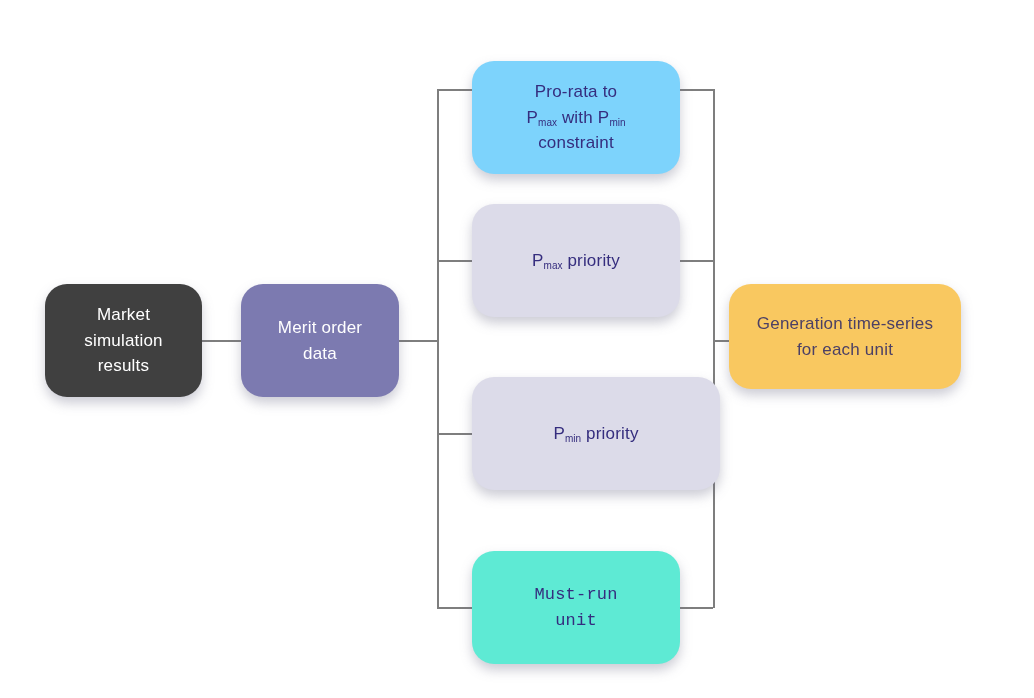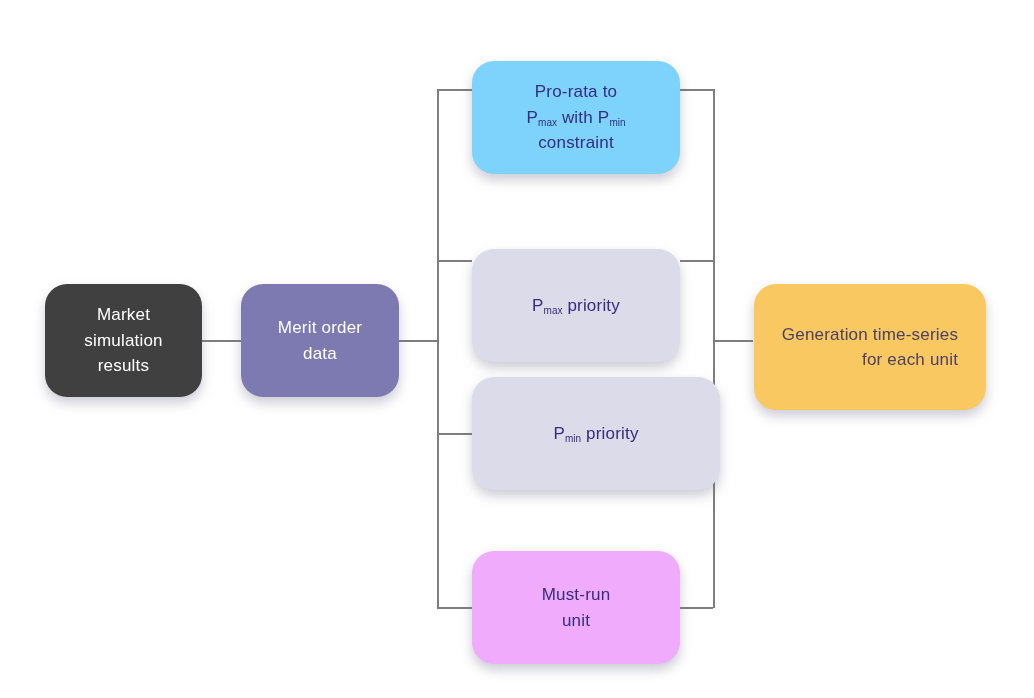--- a/index.html
+++ b/index.html
@@ -48,7 +48,7 @@
   #node-market  { left: 45px;  top: 284px; width: 157px; height: 113px; }
   #node-merit   { left: 241px; top: 284px; width: 158px; height: 113px; }
   #node-prorata { left: 472px; top: 33px;  width: 208px; height: 113px; }
-  #node-pmax    { left: 472px; top: 204px; width: 208px; height: 113px; margin-top: 45px; }
+  #node-pmax    { left: 472px; top: 204px; width: 208px; height: 113px; }
   #node-pmin    { left: 472px; top: 377px; width: 248px; height: 113px; }
   #node-mustrun { left: 472px; top: 551px; width: 208px; height: 113px; }
   #node-output  { left: 754px; top: 284px; width: 232px; height: 126px; text-align: right; }

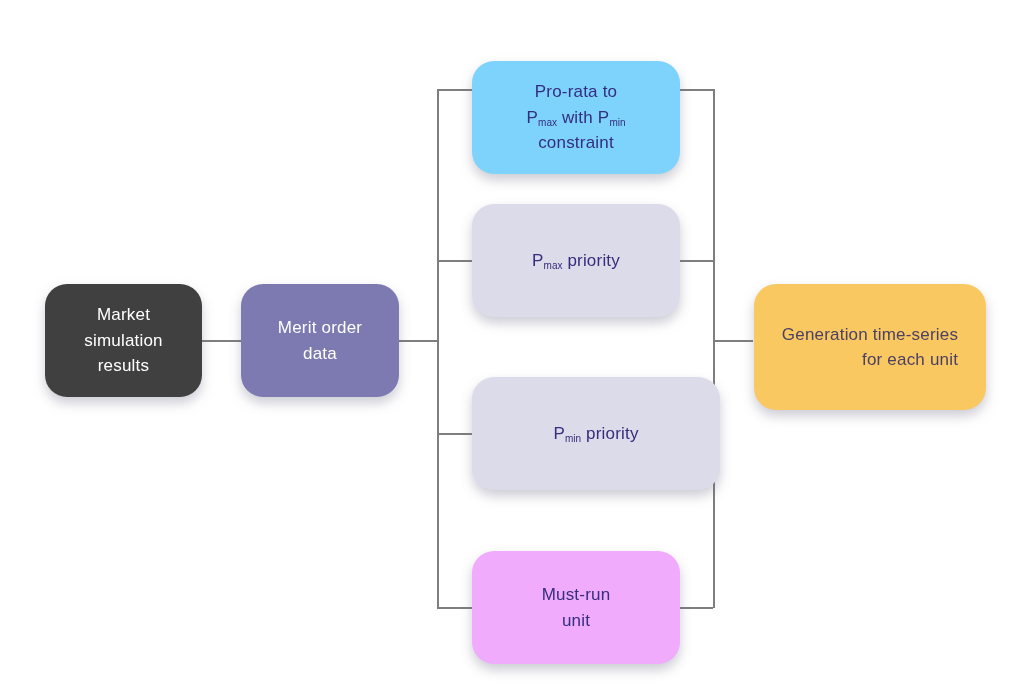--- a/index.html
+++ b/index.html
@@ -51,7 +51,7 @@
   #node-pmax    { left: 472px; top: 204px; width: 208px; height: 113px; }
   #node-pmin    { left: 472px; top: 377px; width: 248px; height: 113px; }
   #node-mustrun { left: 472px; top: 551px; width: 208px; height: 113px; }
-  #node-output  { left: 754px; top: 284px; width: 232px; height: 126px; text-align: right; }
+  #node-output  { left: 729px; top: 284px; width: 232px; height: 105px; }
 
   
   #conn-market-merit   { left: 202px; top: 340px; width: 39px; }

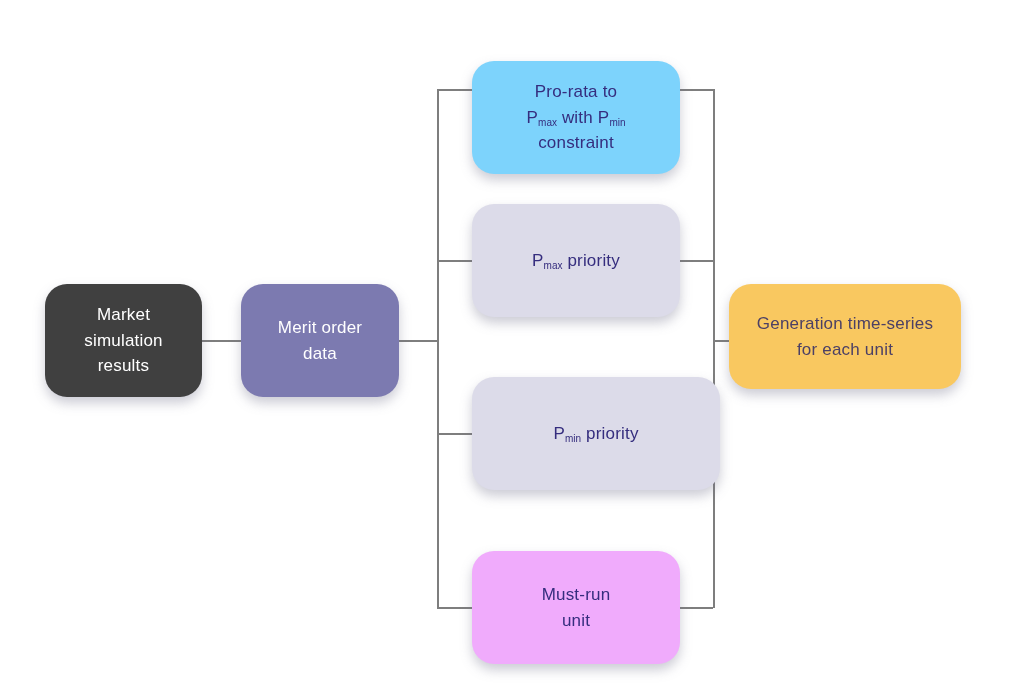--- a/index.html
+++ b/index.html
@@ -107,7 +107,7 @@
     <span>P<sub>min</sub> priority</span>
   </div>
 
-  <div class="node" id="node-mustrun" style="background: #f0abfc; color: rgb(53, 45, 126);">
+  <div class="node" id="node-mustrun" style="background: #5eead4; color: rgb(53, 45, 126); font-family: Liberation Mono, monospace;">
     <span>Must-run<br>unit</span>
   </div>
 

